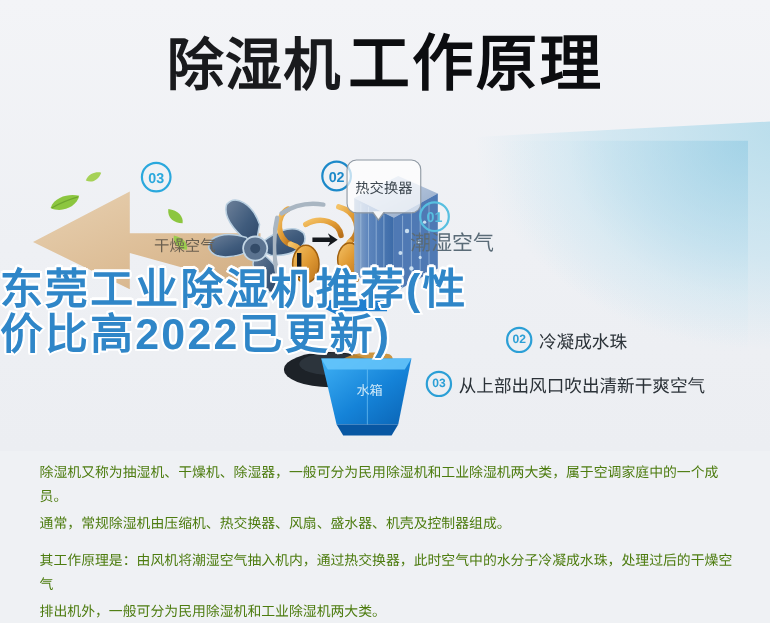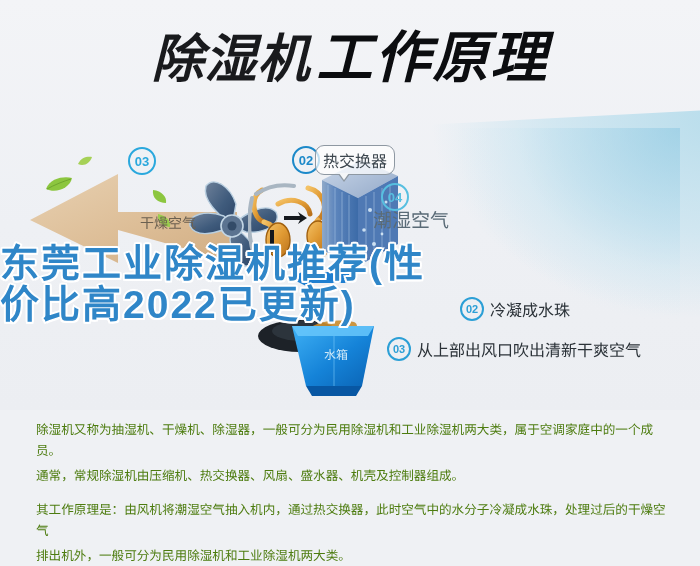--- a/index.html
+++ b/index.html
@@ -17,7 +17,7 @@
         background:linear-gradient(180deg,#f3f4f7 0%,#eef0f4 55%,#eceef2 100%);}
 
   .hero-title{position:absolute;left:0;top:30px;width:700px;text-align:center;
-              white-space:nowrap;line-height:1;font-style:italic;}
+              white-space:nowrap;line-height:1;}
   .ht-a{font-size:52px;font-weight:bold;color:#191a1d;letter-spacing:1px;
         font-family:"Liberation Sans","DejaVu Sans",sans-serif;}
   .ht-b{font-size:56px;font-weight:bold;color:#0c0d10;letter-spacing:2px;margin-left:6px;

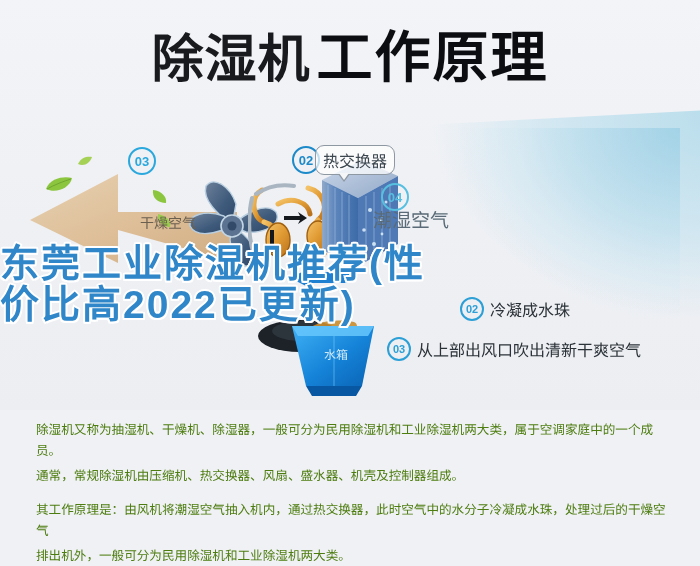--- a/index.html
+++ b/index.html
@@ -76,7 +76,7 @@
   .bubble{position:absolute;left:315px;top:145px;
           border:1.6px solid #8e98a2;border-radius:9px;
           background:rgba(255,255,255,.72);
-          padding:2px 7px;font-size:16px;color:#3d474f;white-space:nowrap;
+          padding:14px 7px;font-size:13px;color:#3d474f;white-space:nowrap;
           font-family:"Liberation Sans","DejaVu Sans",sans-serif;}
   .bubble:after{content:"";position:absolute;left:22px;bottom:-8px;
           width:0;height:0;border-left:6px solid transparent;border-right:6px solid transparent;

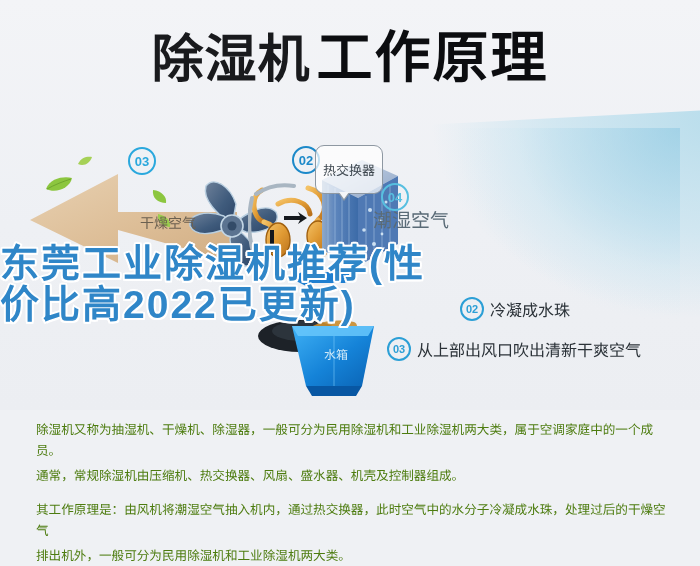--- a/index.html
+++ b/index.html
@@ -278,7 +278,7 @@
 
     <div class="badge badge-lg" id="badge-03-top">03</div>
     <div class="badge badge-lg" id="badge-02-top">02</div>
-    <div class="badge badge-lg" id="badge-01-right">04</div>
+    <div class="badge badge-lg" id="badge-01-right">01</div>
 
     <div class="bubble">热交换器</div>
 

